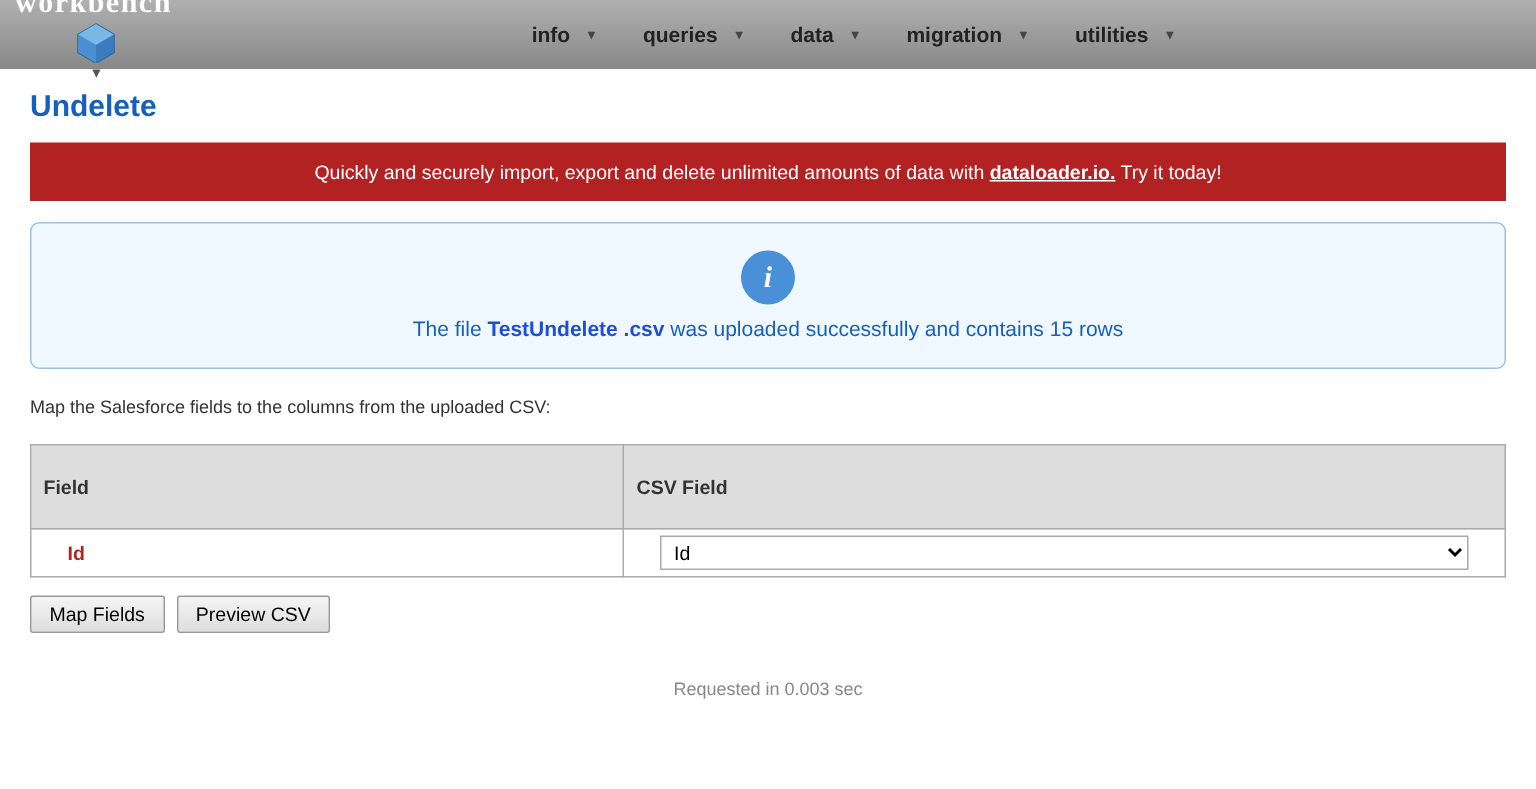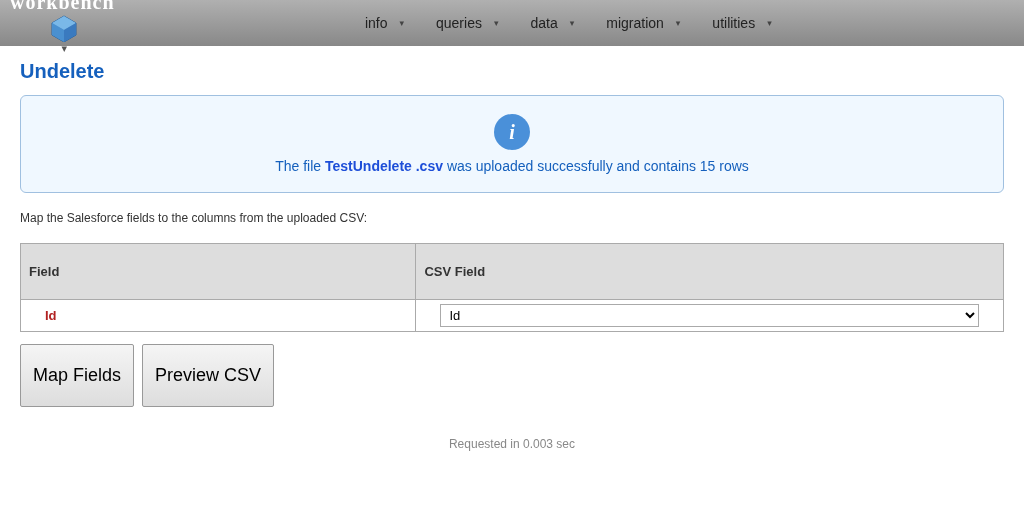--- a/index.html
+++ b/index.html
@@ -52,7 +52,7 @@
     .nav-item {
       color: #222;
       font-size: 14px;
-      font-weight: normal;
+      font-weight: bold;
       padding: 6px 14px;
       cursor: pointer;
       display: flex;

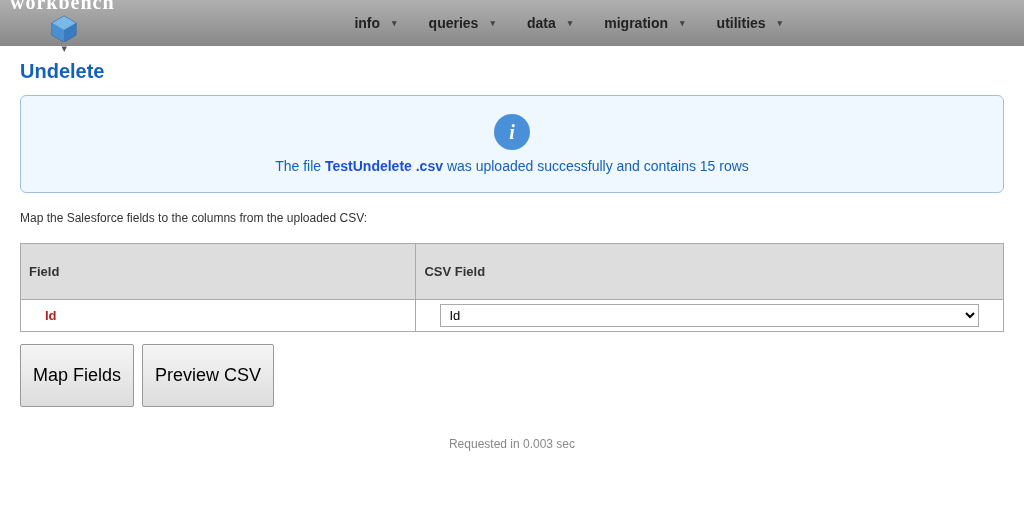--- a/index.html
+++ b/index.html
@@ -228,6 +228,9 @@
 
   <div class="page-title">Undelete</div>
 
+  <div class="ad-banner">
+    <span>Quickly and securely import, export and delete unlimited amounts of data with </span><a href="#">dataloader.io.</a><span> Try it today!</span>
+  </div>
 
   <div class="info-box">
     <div class="info-icon">

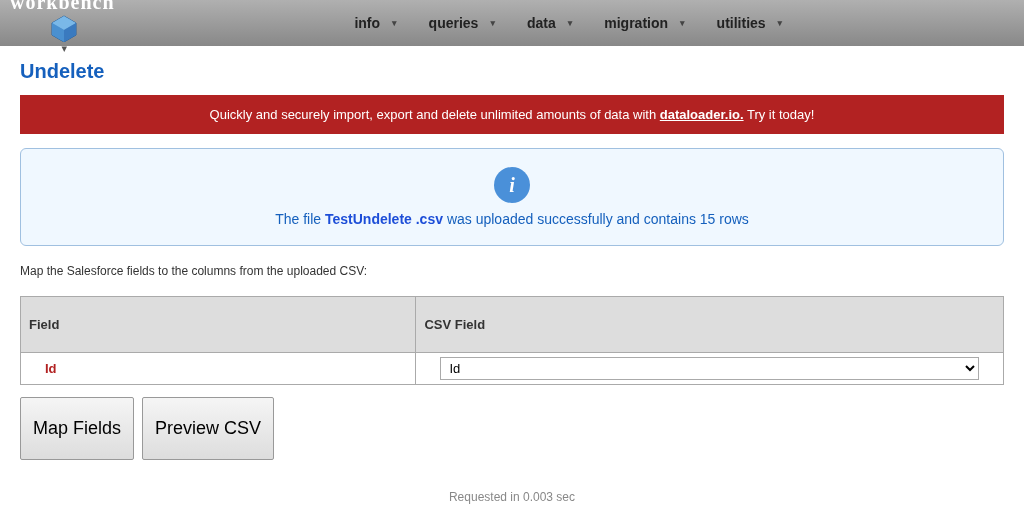--- a/index.html
+++ b/index.html
@@ -168,11 +168,11 @@
       margin-bottom: 20px;
     }
     .btn {
-      padding: 20px 12px;
+      padding: 4px 12px;
       border: 1px solid #999;
       background: linear-gradient(to bottom, #f5f5f5, #ddd);
       cursor: pointer;
-      font-size: 18px;
+      font-size: 13px;
       border-radius: 2px;
     }
 

